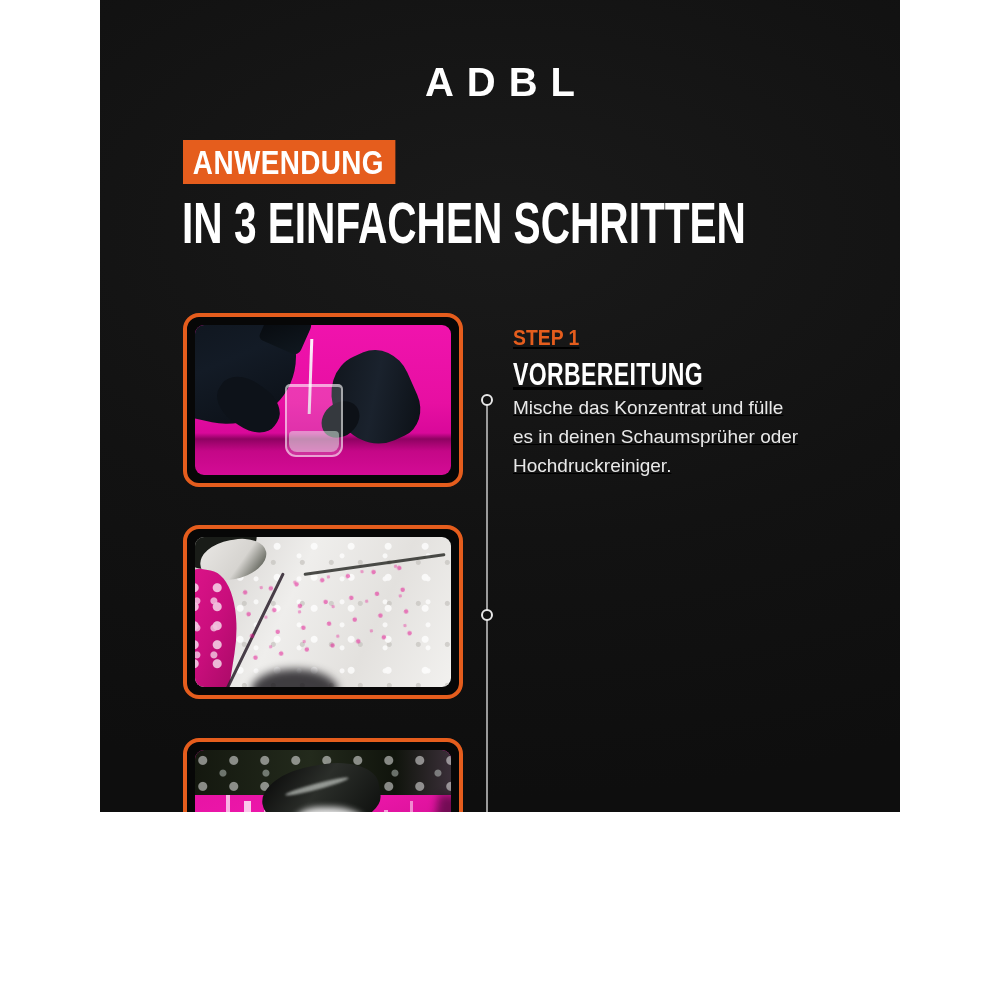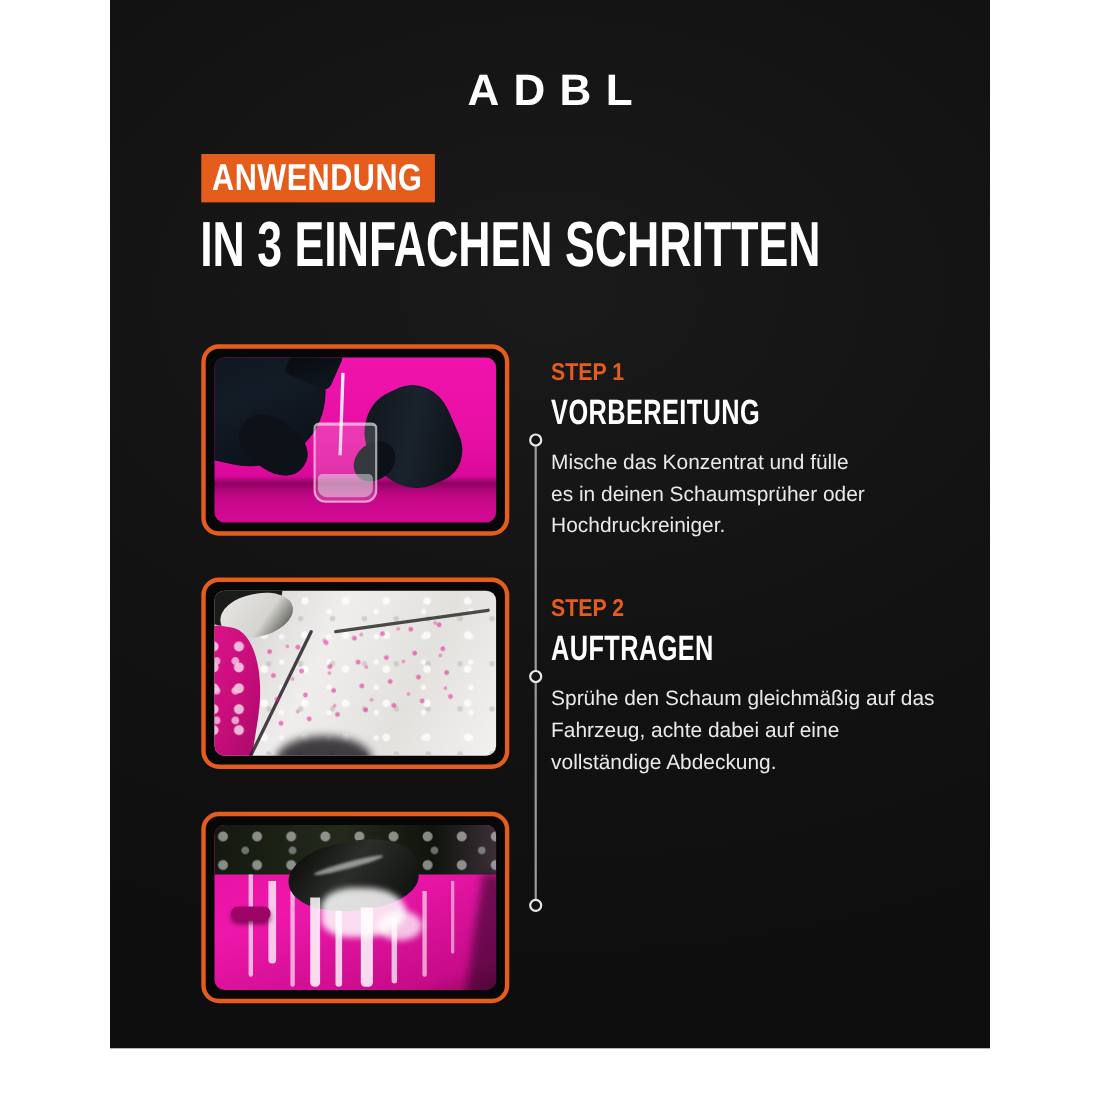--- a/index.html
+++ b/index.html
@@ -10,7 +10,7 @@
   html,body{width:1000px;height:1000px;}
   body{background:var(--page-bg);font-family:"Liberation Sans",sans-serif;}
   .page{position:relative;width:1000px;height:1000px;background:var(--page-bg);overflow:hidden;}
-  .panel{position:absolute;left:100px;top:0;width:800px;height:953px;
+  .panel{position:absolute;left:100px;top:0;width:800px;height:812px;
     background:radial-gradient(ellipse 120% 70% at 50% 28%,#1a1a1a 0%,var(--panel-bg) 55%,#0e0e0e 100%);
     overflow:hidden;}
   

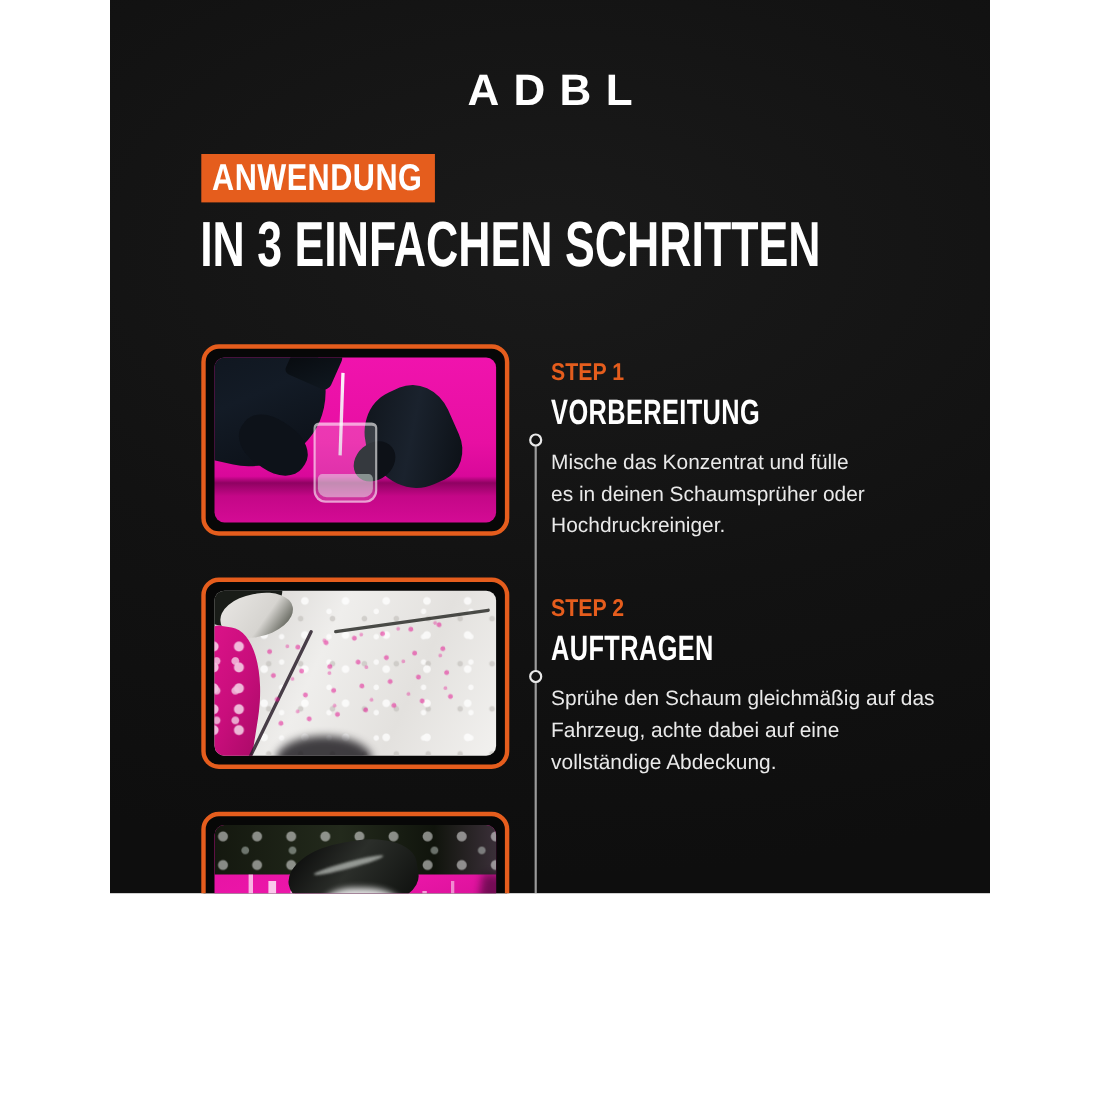--- a/index.html
+++ b/index.html
@@ -111,7 +111,7 @@
     background:var(--panel-bg);}
   .tdot.t1{top:394px}.tdot.t2{top:609px}.tdot.t3{top:817px}
   
-  .step{position:absolute;left:401px;width:370px;}
+  .step{position:absolute;left:413px;width:370px;text-decoration:underline;}
   .step.s1{top:327px}.step.s2{top:542px}.step.s3{top:757px}
   .step-label{color:var(--accent);font-weight:700;font-size:22px;line-height:22px;
     transform:scaleX(.88);transform-origin:left center;}

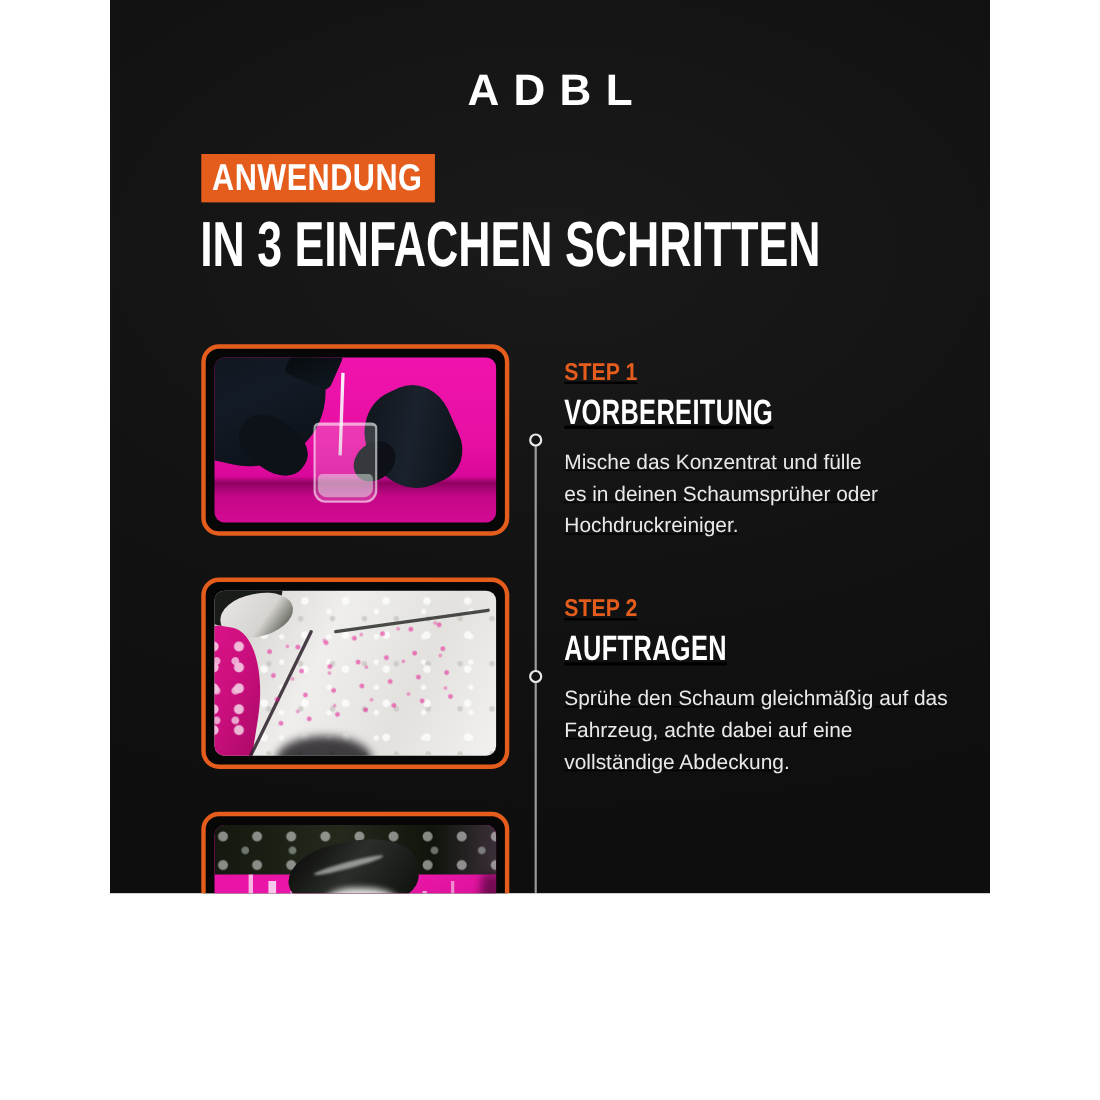--- a/index.html
+++ b/index.html
@@ -117,7 +117,7 @@
     transform:scaleX(.88);transform-origin:left center;}
   .step-title{color:var(--text-primary);font-weight:700;font-size:32px;line-height:34px;margin-top:8px;
     white-space:nowrap;transform:scaleX(.72);transform-origin:left center;letter-spacing:.5px;}
-  .step-body{color:var(--text-body);font-size:19px;line-height:29px;margin-top:15px;white-space:pre-line;}
+  .step-body{color:var(--text-body);font-size:19px;line-height:29px;margin-top:2px;white-space:pre-line;}
 </style>
 </head>
 <body>

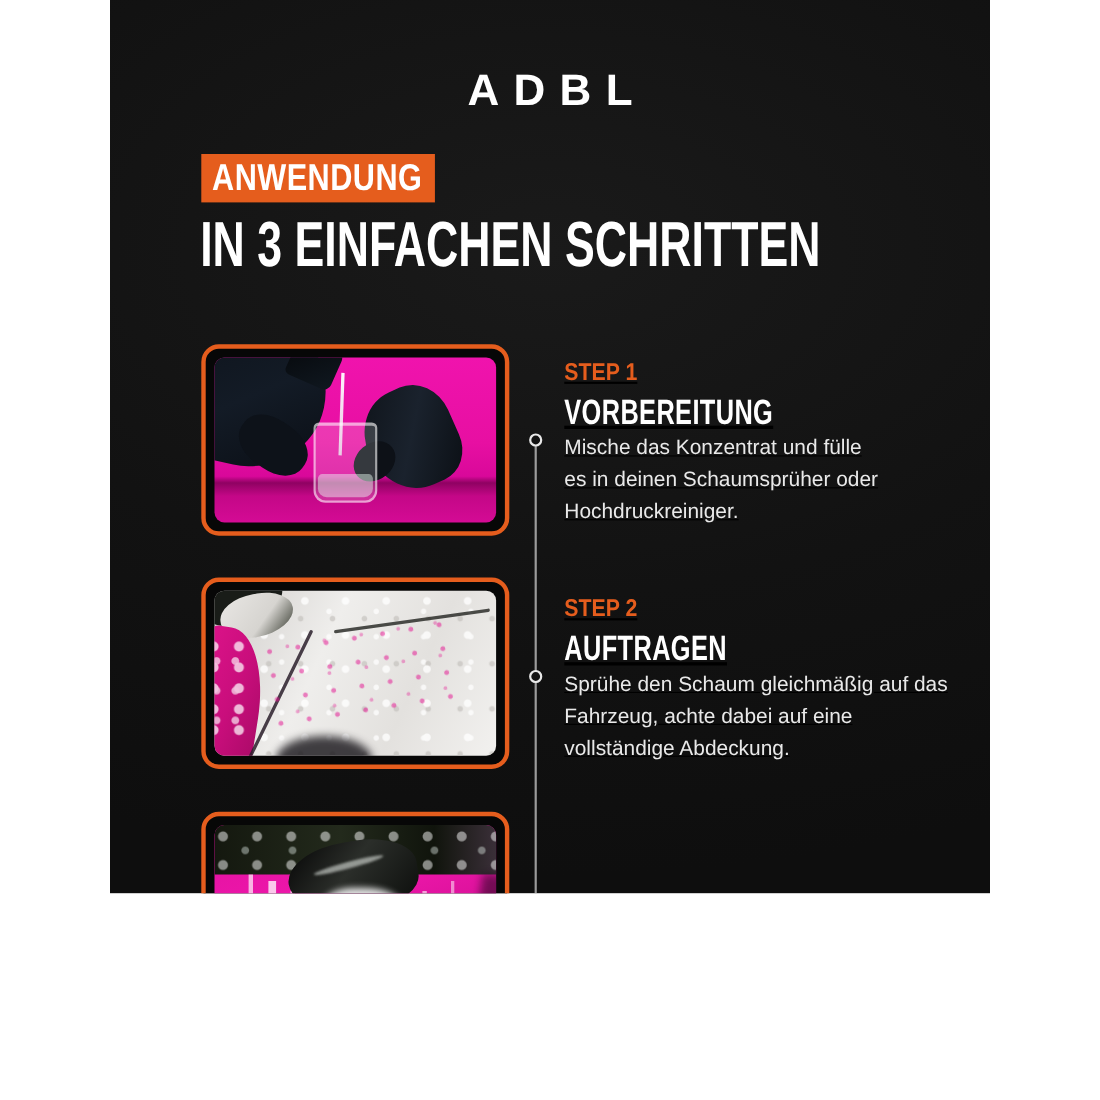--- a/index.html
+++ b/index.html
@@ -193,13 +193,6 @@
 Hochdruckreiniger.</div>
     </div>
 
-    <div class="step s2">
-      <div class="step-label">STEP 2</div>
-      <div class="step-title">AUFTRAGEN</div>
-      <div class="step-body">Sprühe den Schaum gleichmäßig auf das
-Fahrzeug, achte dabei auf eine
-vollständige Abdeckung.</div>
-    </div>
 
 
   </div>

